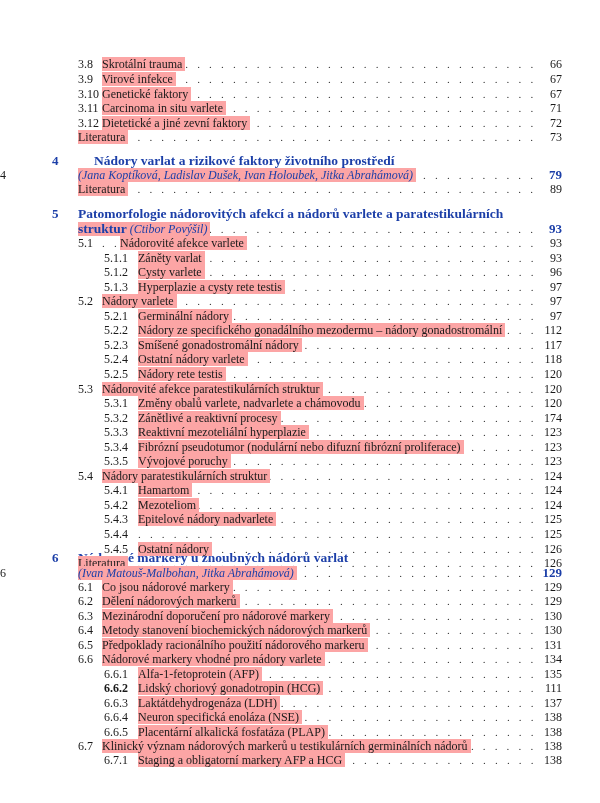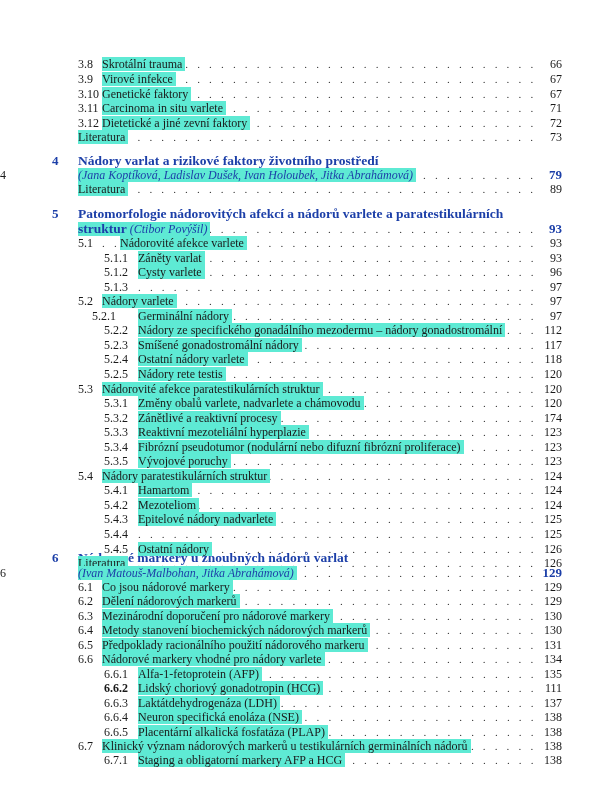--- a/index.html
+++ b/index.html
@@ -11,7 +11,7 @@
   .line { position: absolute; left: 0; width: 600px; height: 14px; font-size: 12px; line-height: 14px; white-space: nowrap; }
   .num { position: absolute; }
   .title { position: absolute; overflow: hidden; }
-  .title .t { background: #5eead4; padding-right: 3px; position: relative; z-index: 1; margin-top: 7px; }
+  .title .t { background: #fca5a5; padding-right: 3px; position: relative; z-index: 1; margin-top: 7px; }
   .leader { position: absolute; height: 14px; overflow: hidden; color: #333; letter-spacing: 3.2px; font-size: 11px; }
   .pg { position: absolute; right: 38px; text-align: right; width: 40px; }
   .blue { color: #1c3fa8; }

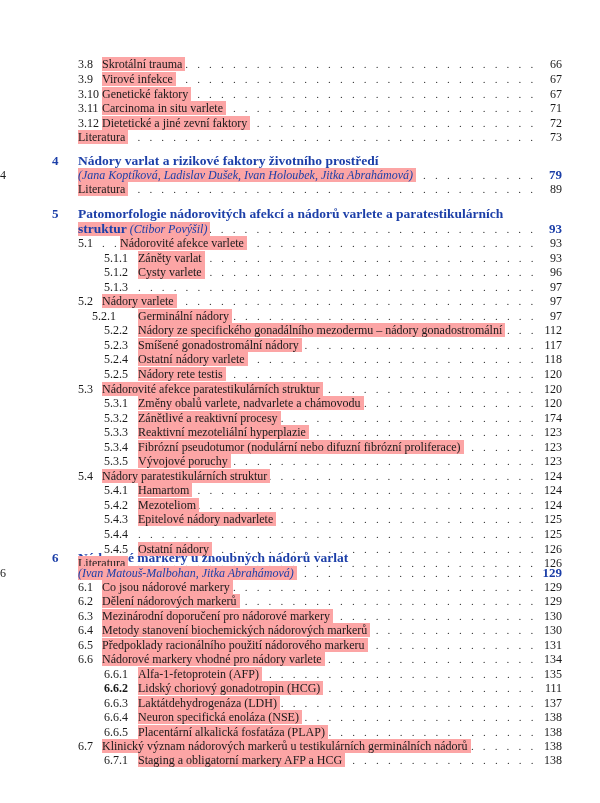--- a/index.html
+++ b/index.html
@@ -63,7 +63,7 @@
       <span class="num blue chap-num" style="left: 52px;">4</span>
     </div>
     <div class="line" style="top: 154px;">
-      <span class="num blue chap-title" style="left: 78px;">Nádory varlat a rizikové faktory životního prostředí</span>
+      <span class="num blue chap-title" style="left: 94px;">Nádory varlat a rizikové faktory životního prostředí</span>
     </div>
     <div class="line" style="top: 168px;">
       <span class="num" style="left: 0px;">4</span>

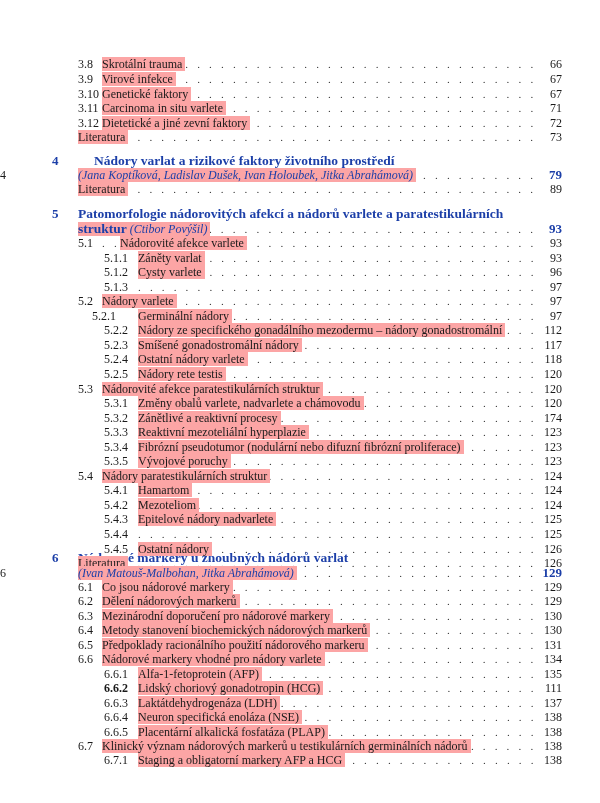--- a/index.html
+++ b/index.html
@@ -108,6 +108,7 @@
     <div class="line" style="top: 279.65px;">
       <span class="num" style="left: 104px;">5.1.3</span>
       <span class="leader" style="left: 138px; width: 400px;"> . . . . . . . . . . . . . . . . . . . . . . . . . . . . . . . . . . . . . . . . . . . . . . . . . . . . . . . . . . . . . . . . . . . . . . . . . . . . . . . . . . . . . . . . . . . . . . . . . . . . . . . . . . . . . . . . . . . . . . . .</span>
+      <span class="title" style="left: 138px;"><span class="t">Hyperplazie a cysty rete testis</span></span>
       <span class="pg" style="right: 38px;">97</span>
     </div>
     <div class="line" style="top: 294.2px;">

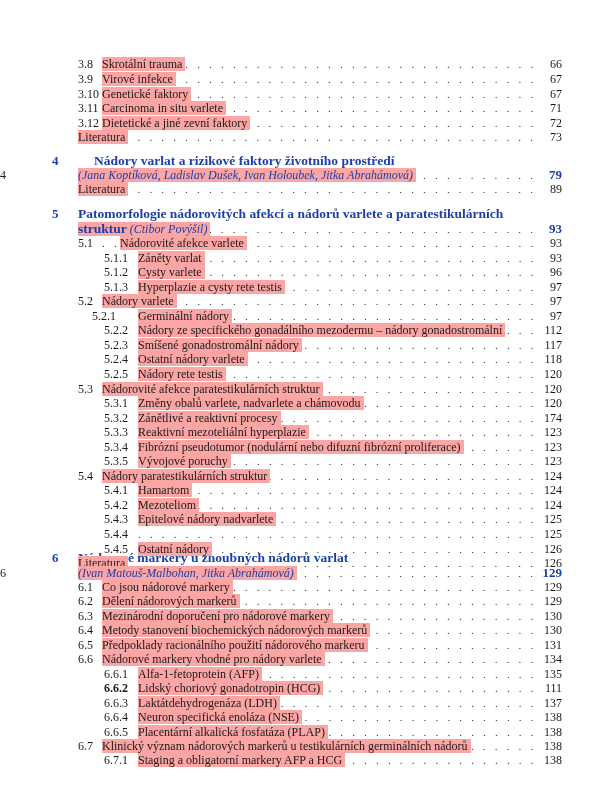--- a/index.html
+++ b/index.html
@@ -118,7 +118,7 @@
       <span class="pg" style="right: 38px;">97</span>
     </div>
     <div class="line" style="top: 308.75px;">
-      <span class="num" style="left: 92px;">5.2.1</span>
+      <span class="num" style="left: 104px;">5.2.1</span>
       <span class="leader" style="left: 138px; width: 400px;"> . . . . . . . . . . . . . . . . . . . . . . . . . . . . . . . . . . . . . . . . . . . . . . . . . . . . . . . . . . . . . . . . . . . . . . . . . . . . . . . . . . . . . . . . . . . . . . . . . . . . . . . . . . . . . . . . . . . . . . . .</span>
       <span class="title" style="left: 138px;"><span class="t">Germinální nádory</span></span>
       <span class="pg" style="right: 38px;">97</span>

